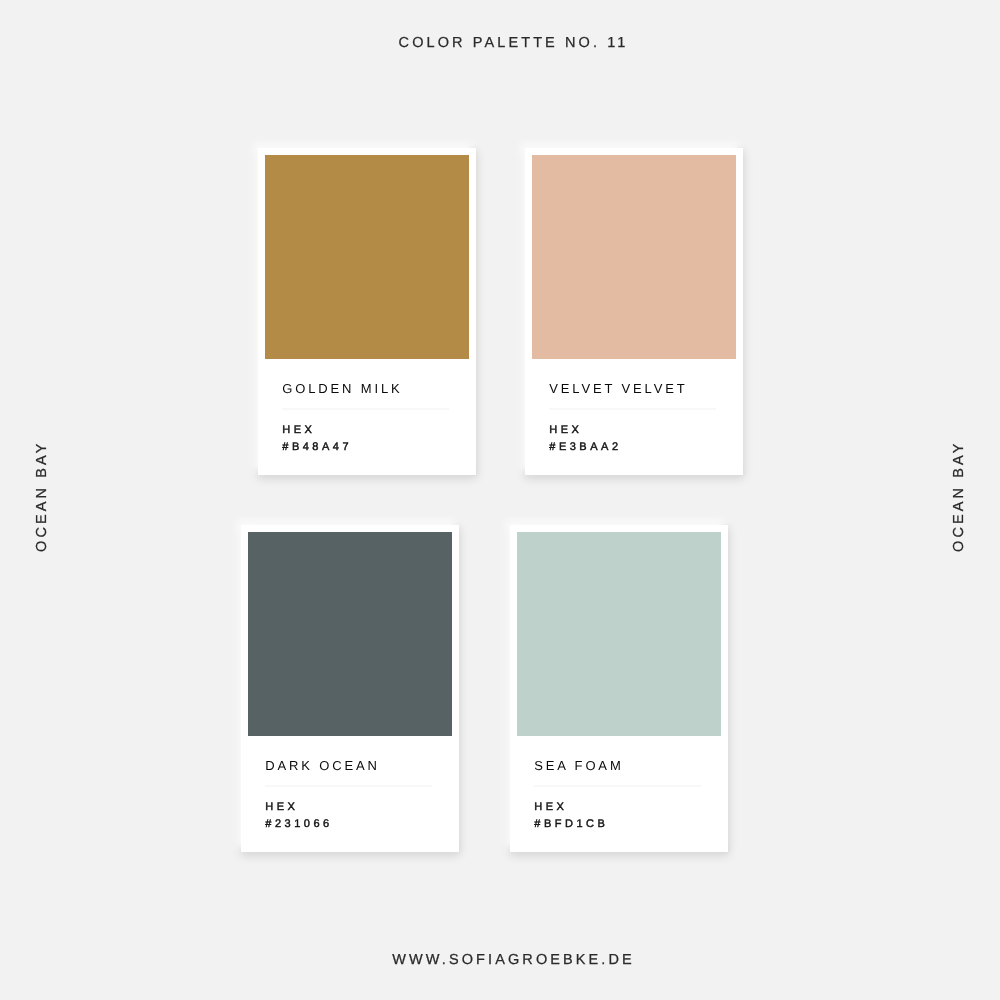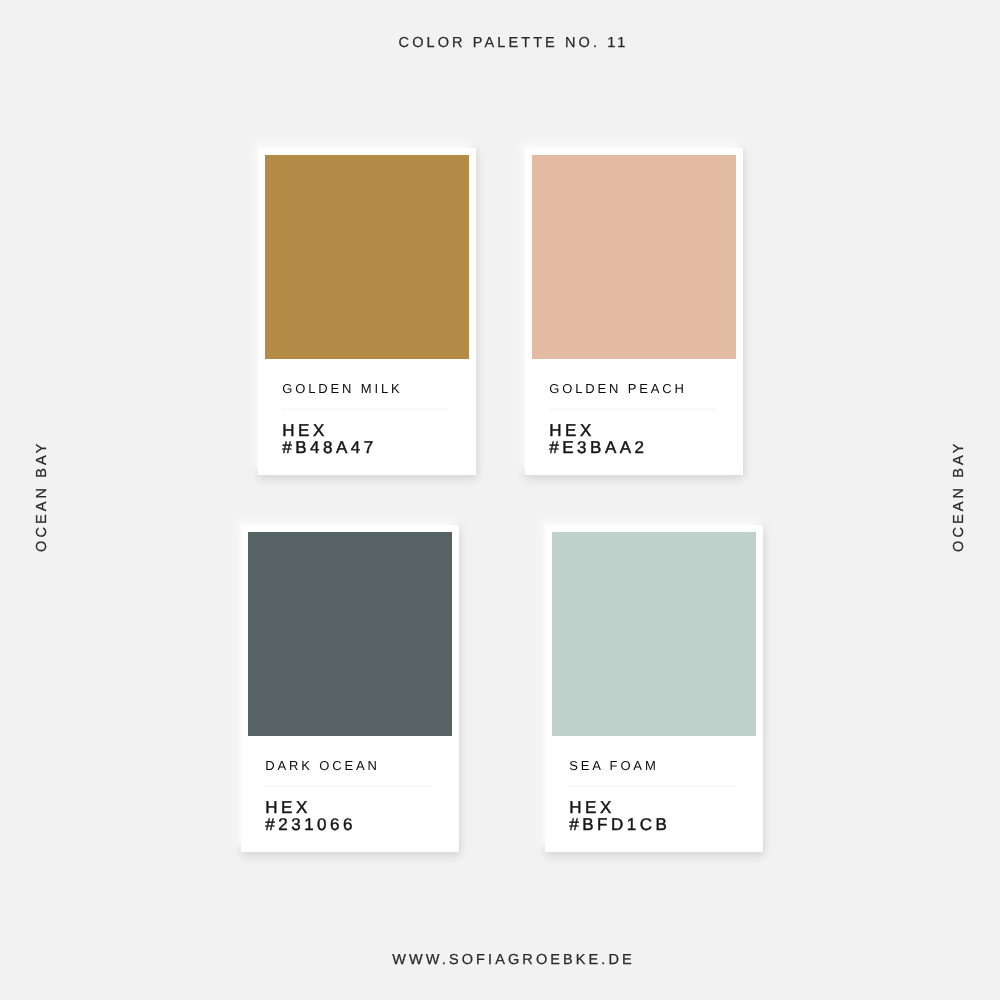--- a/index.html
+++ b/index.html
@@ -76,7 +76,7 @@
   <div class="card" style="left: 525px; top: 148px;">
     <div class="swatch" style="background: rgb(227, 186, 162);"></div>
     <div class="card-body">
-      <div class="card-title">GOLDEN PEACH</div>
+      <div class="card-title">VELVET VELVET</div>
       <div class="divider"></div>
       <div class="hexblock">
         <div>HEX</div>

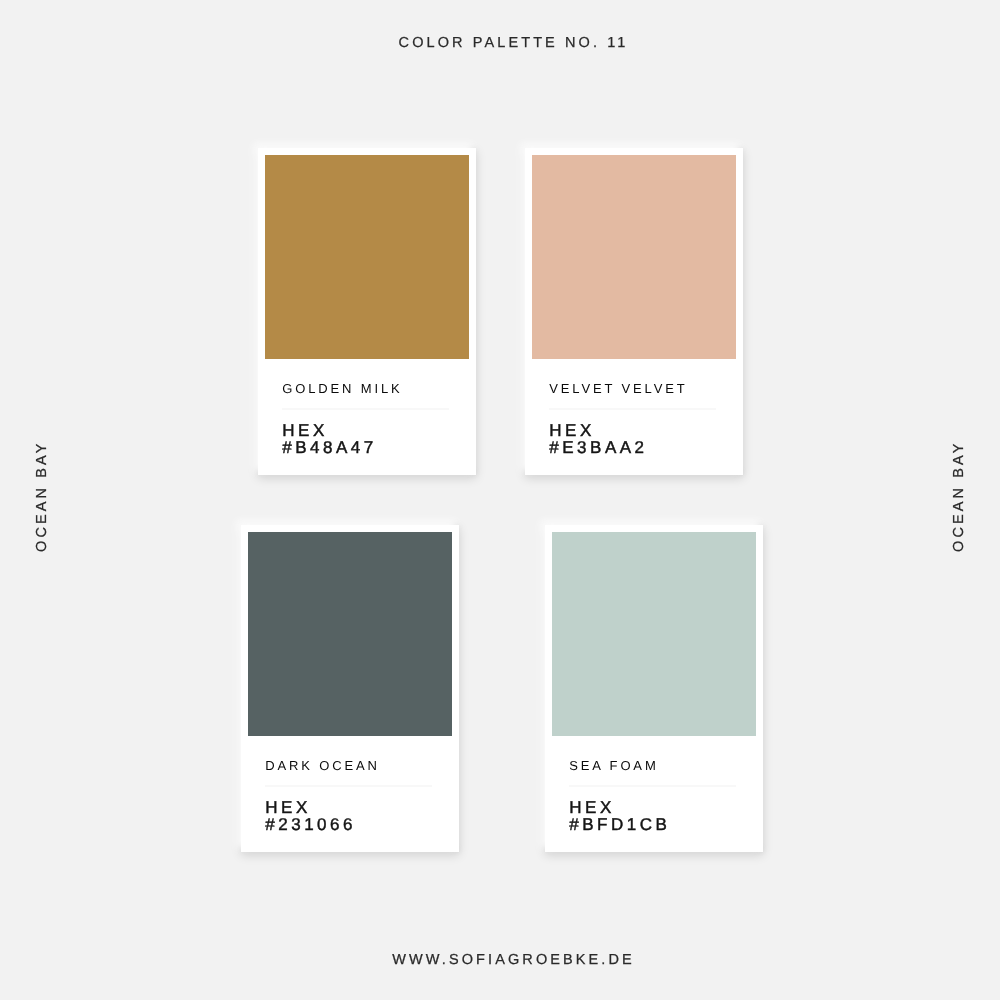--- a/index.html
+++ b/index.html
@@ -48,7 +48,7 @@
   .divider{position:absolute;top:259.8px;left:-0.7px;width:167.8px;height:2.4px;background:rgba(0,0,0,0.027);}
   .hexblock{
     position:absolute;top:273.5px;left:0;white-space:nowrap;
-    font-size:17px;letter-spacing:3.5px;color:#151515;line-height:17px;-webkit-text-stroke:0.45px #151515;
+    font-size:11px;letter-spacing:3.5px;color:#151515;line-height:17px;-webkit-text-stroke:0.45px #151515;
   }
 </style>
 </head>

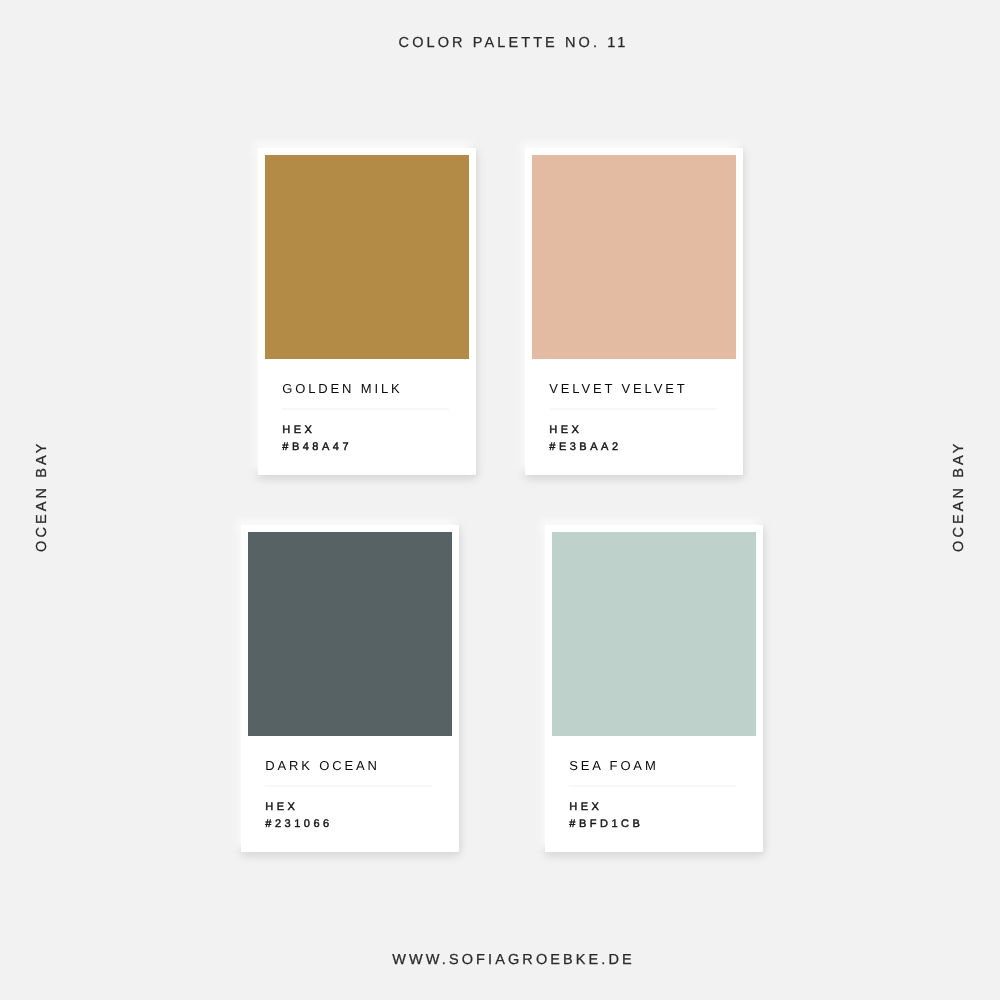--- a/index.html
+++ b/index.html
@@ -97,7 +97,7 @@
     </div>
   </div>
 
-  <div class="card" style="left: 545px; top: 525px;">
+  <div class="card" style="left: 510px; top: 525px;">
     <div class="swatch" style="background: rgb(191, 209, 203);"></div>
     <div class="card-body">
       <div class="card-title">SEA FOAM</div>

